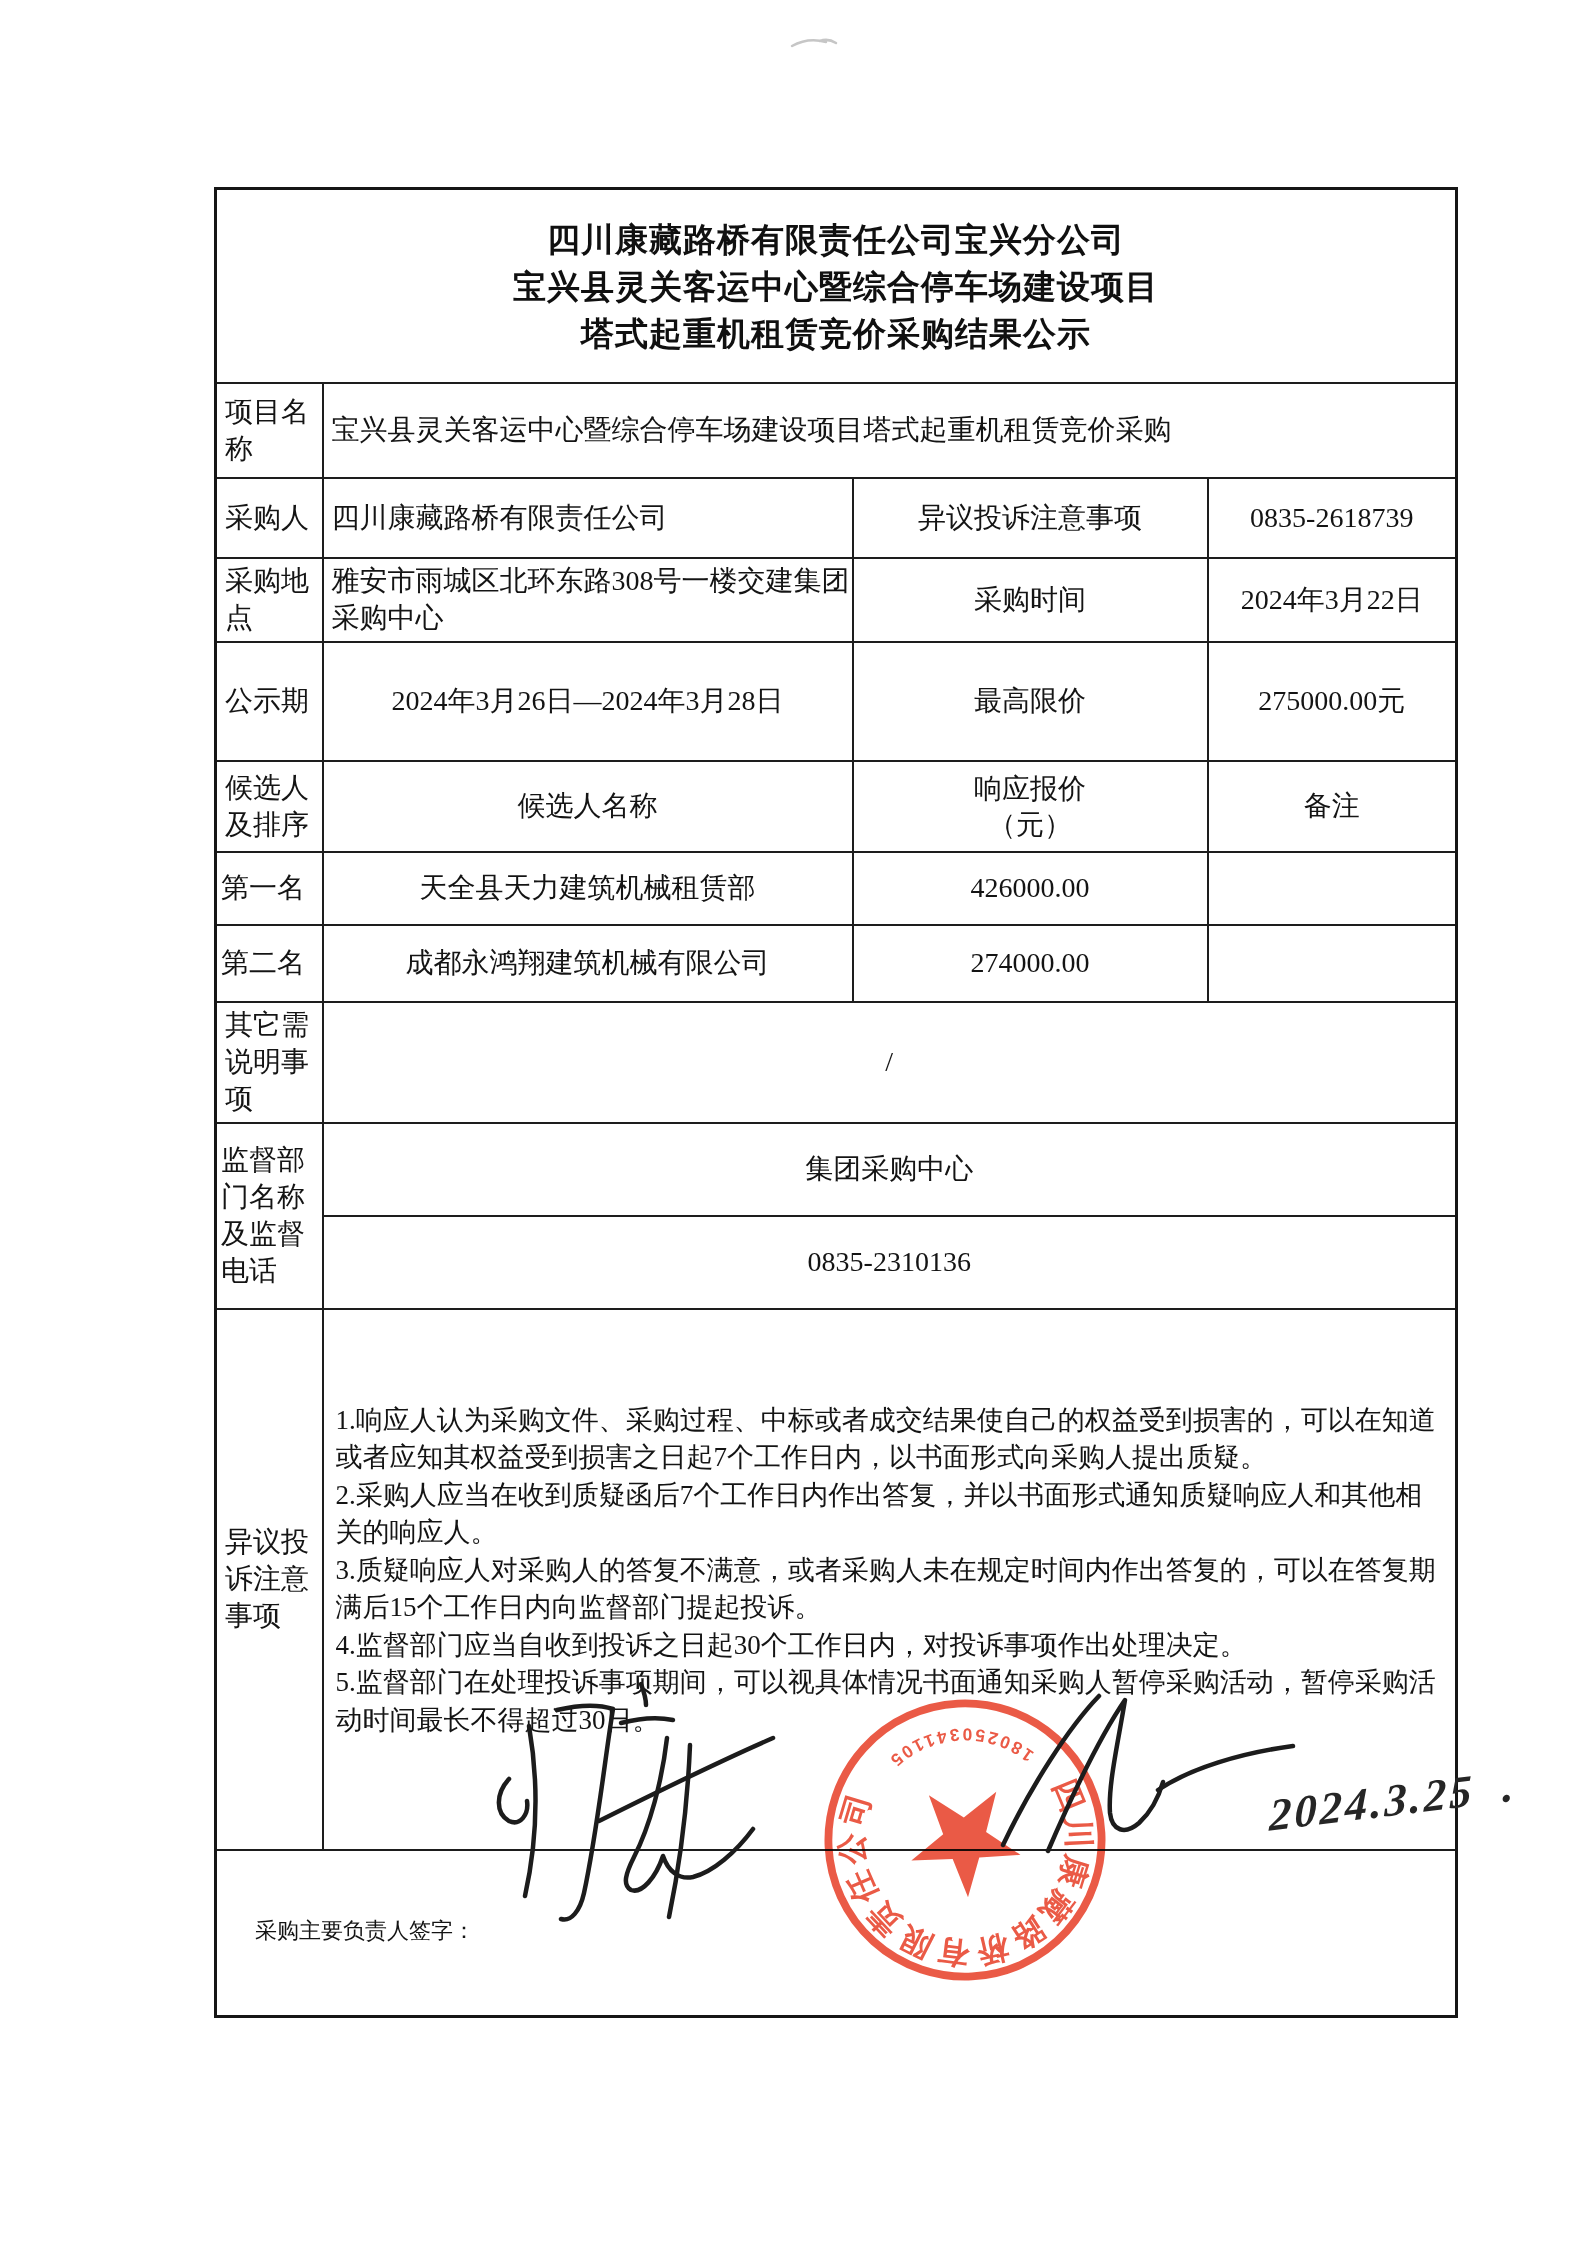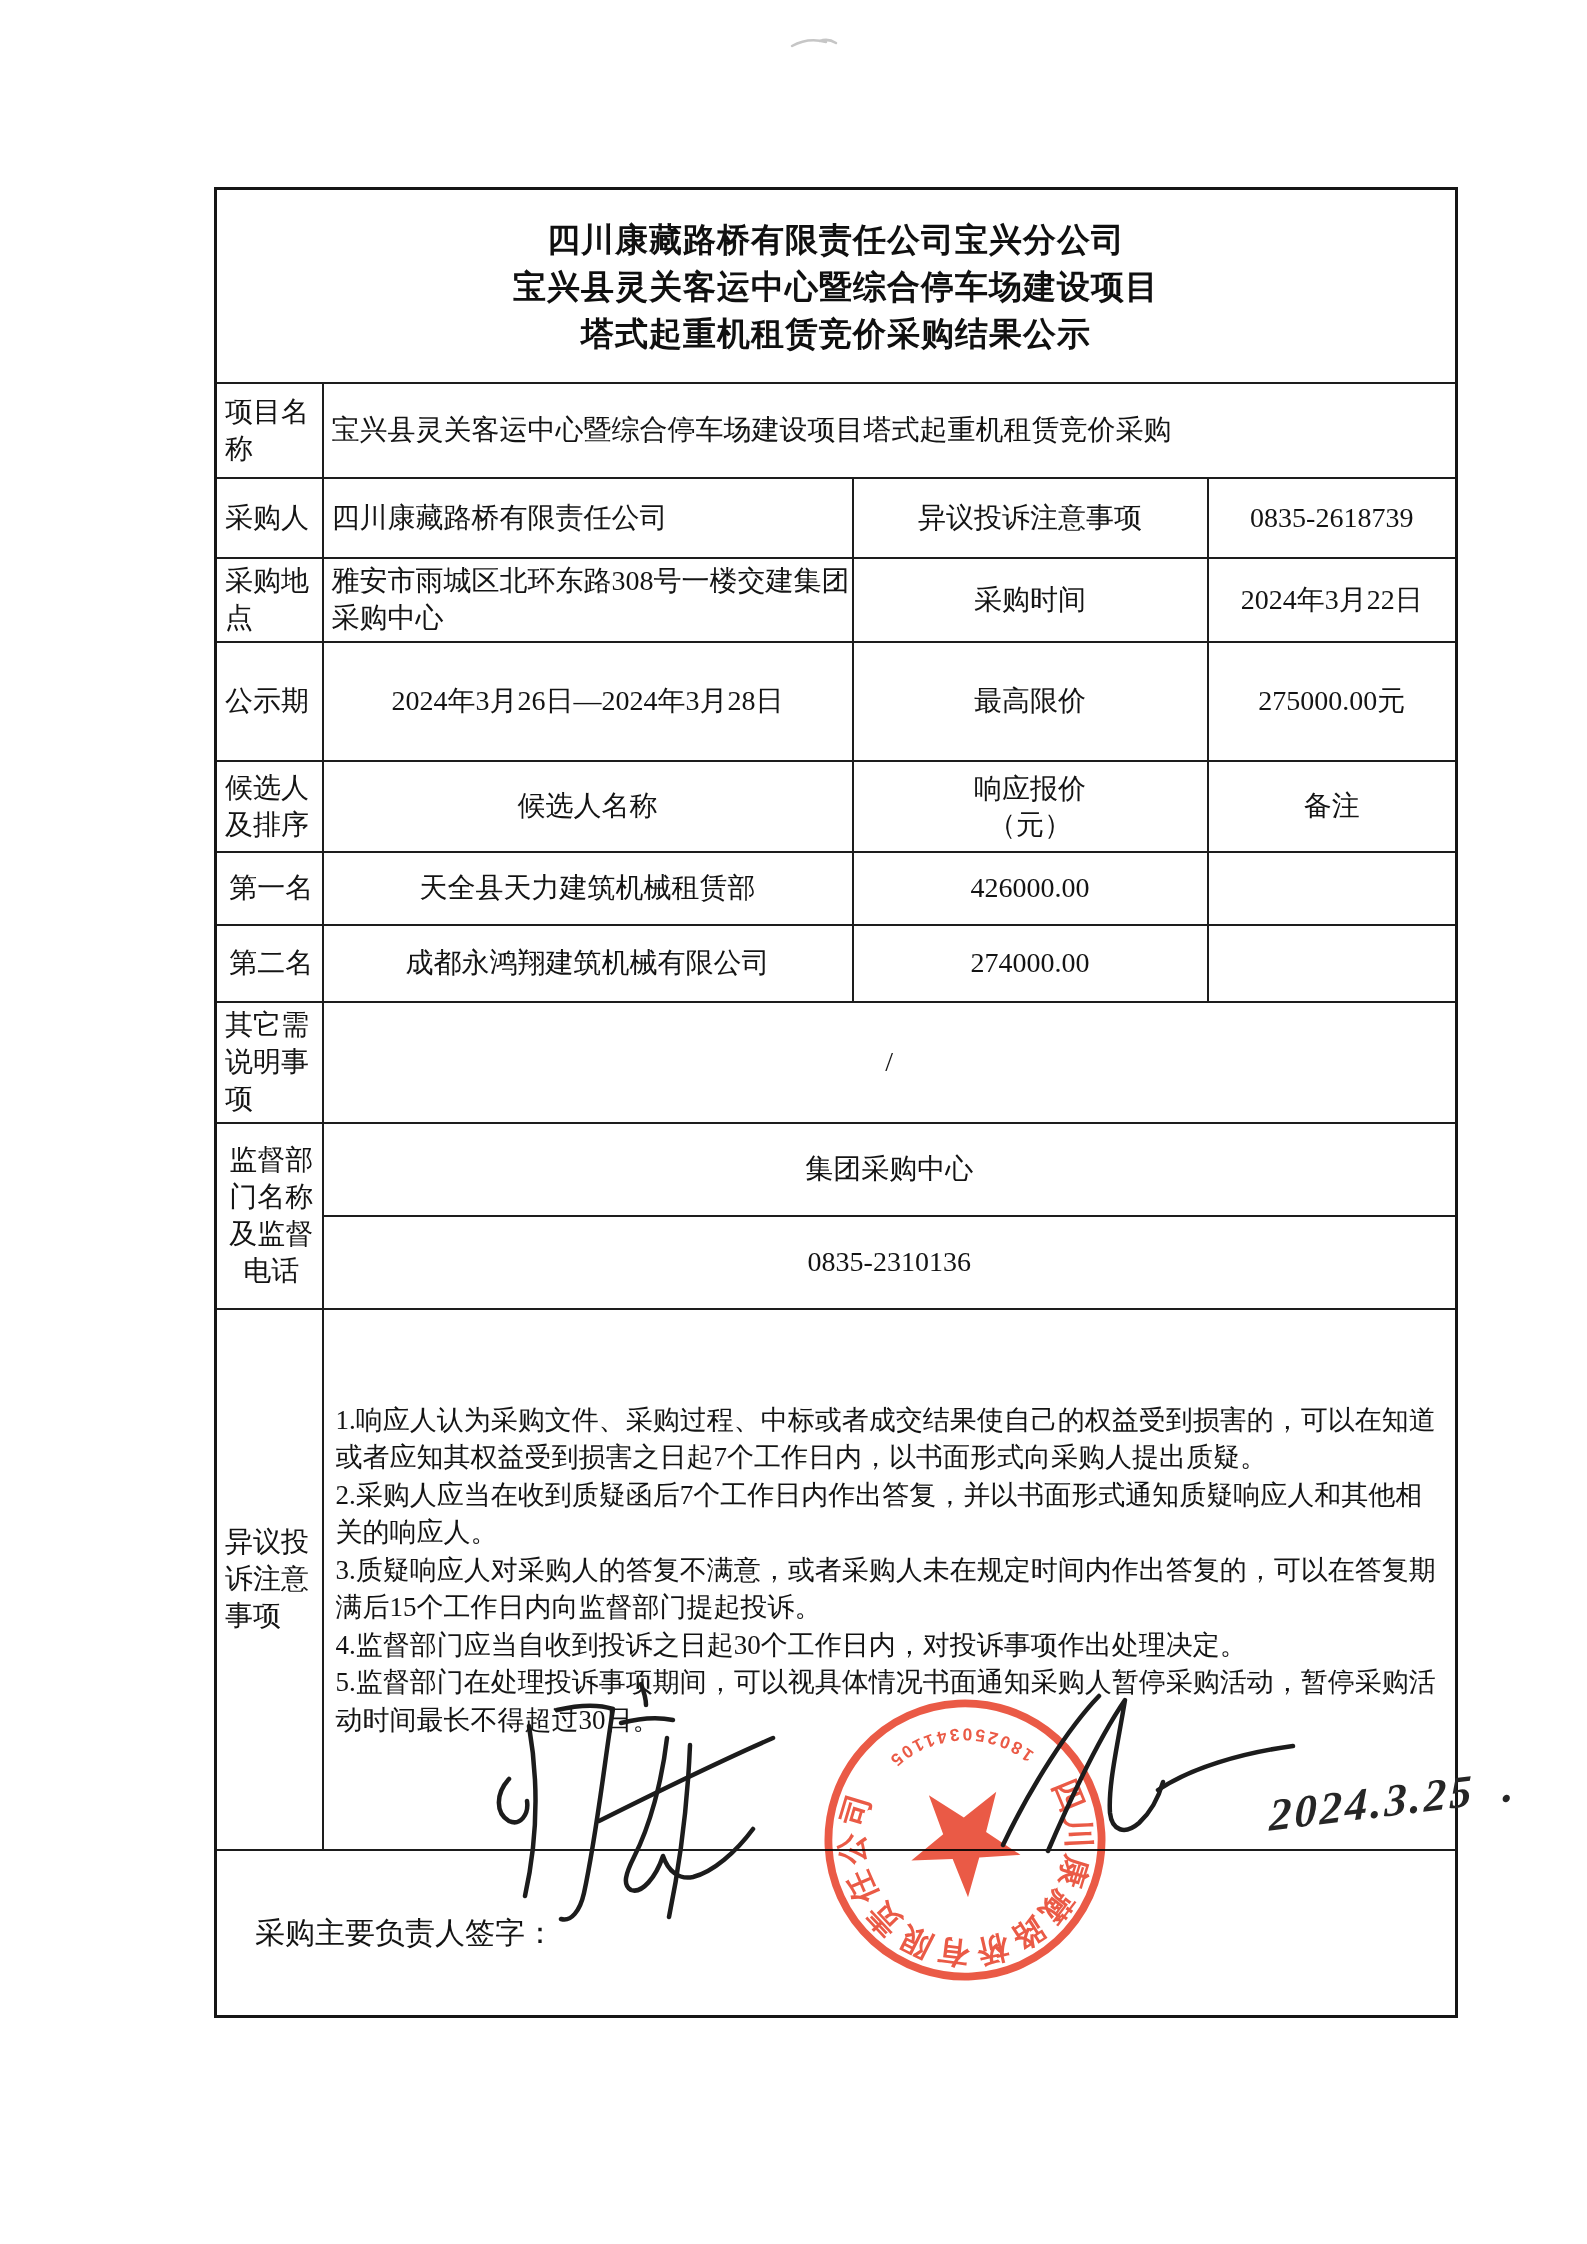--- a/index.html
+++ b/index.html
@@ -37,7 +37,7 @@
   }
   
   td.lbl{padding-left:8px;padding-right:2px;}
-  td.lbl-c{text-align:center;padding-left:4px;padding-right:0;}
+  td.lbl-c{text-align:left;padding-left:4px;padding-right:0;}
   td.val-l{padding-left:8px;padding-right:0;}
   td.c{text-align:center;}
   td.addr{padding:0 0 0 8px;}

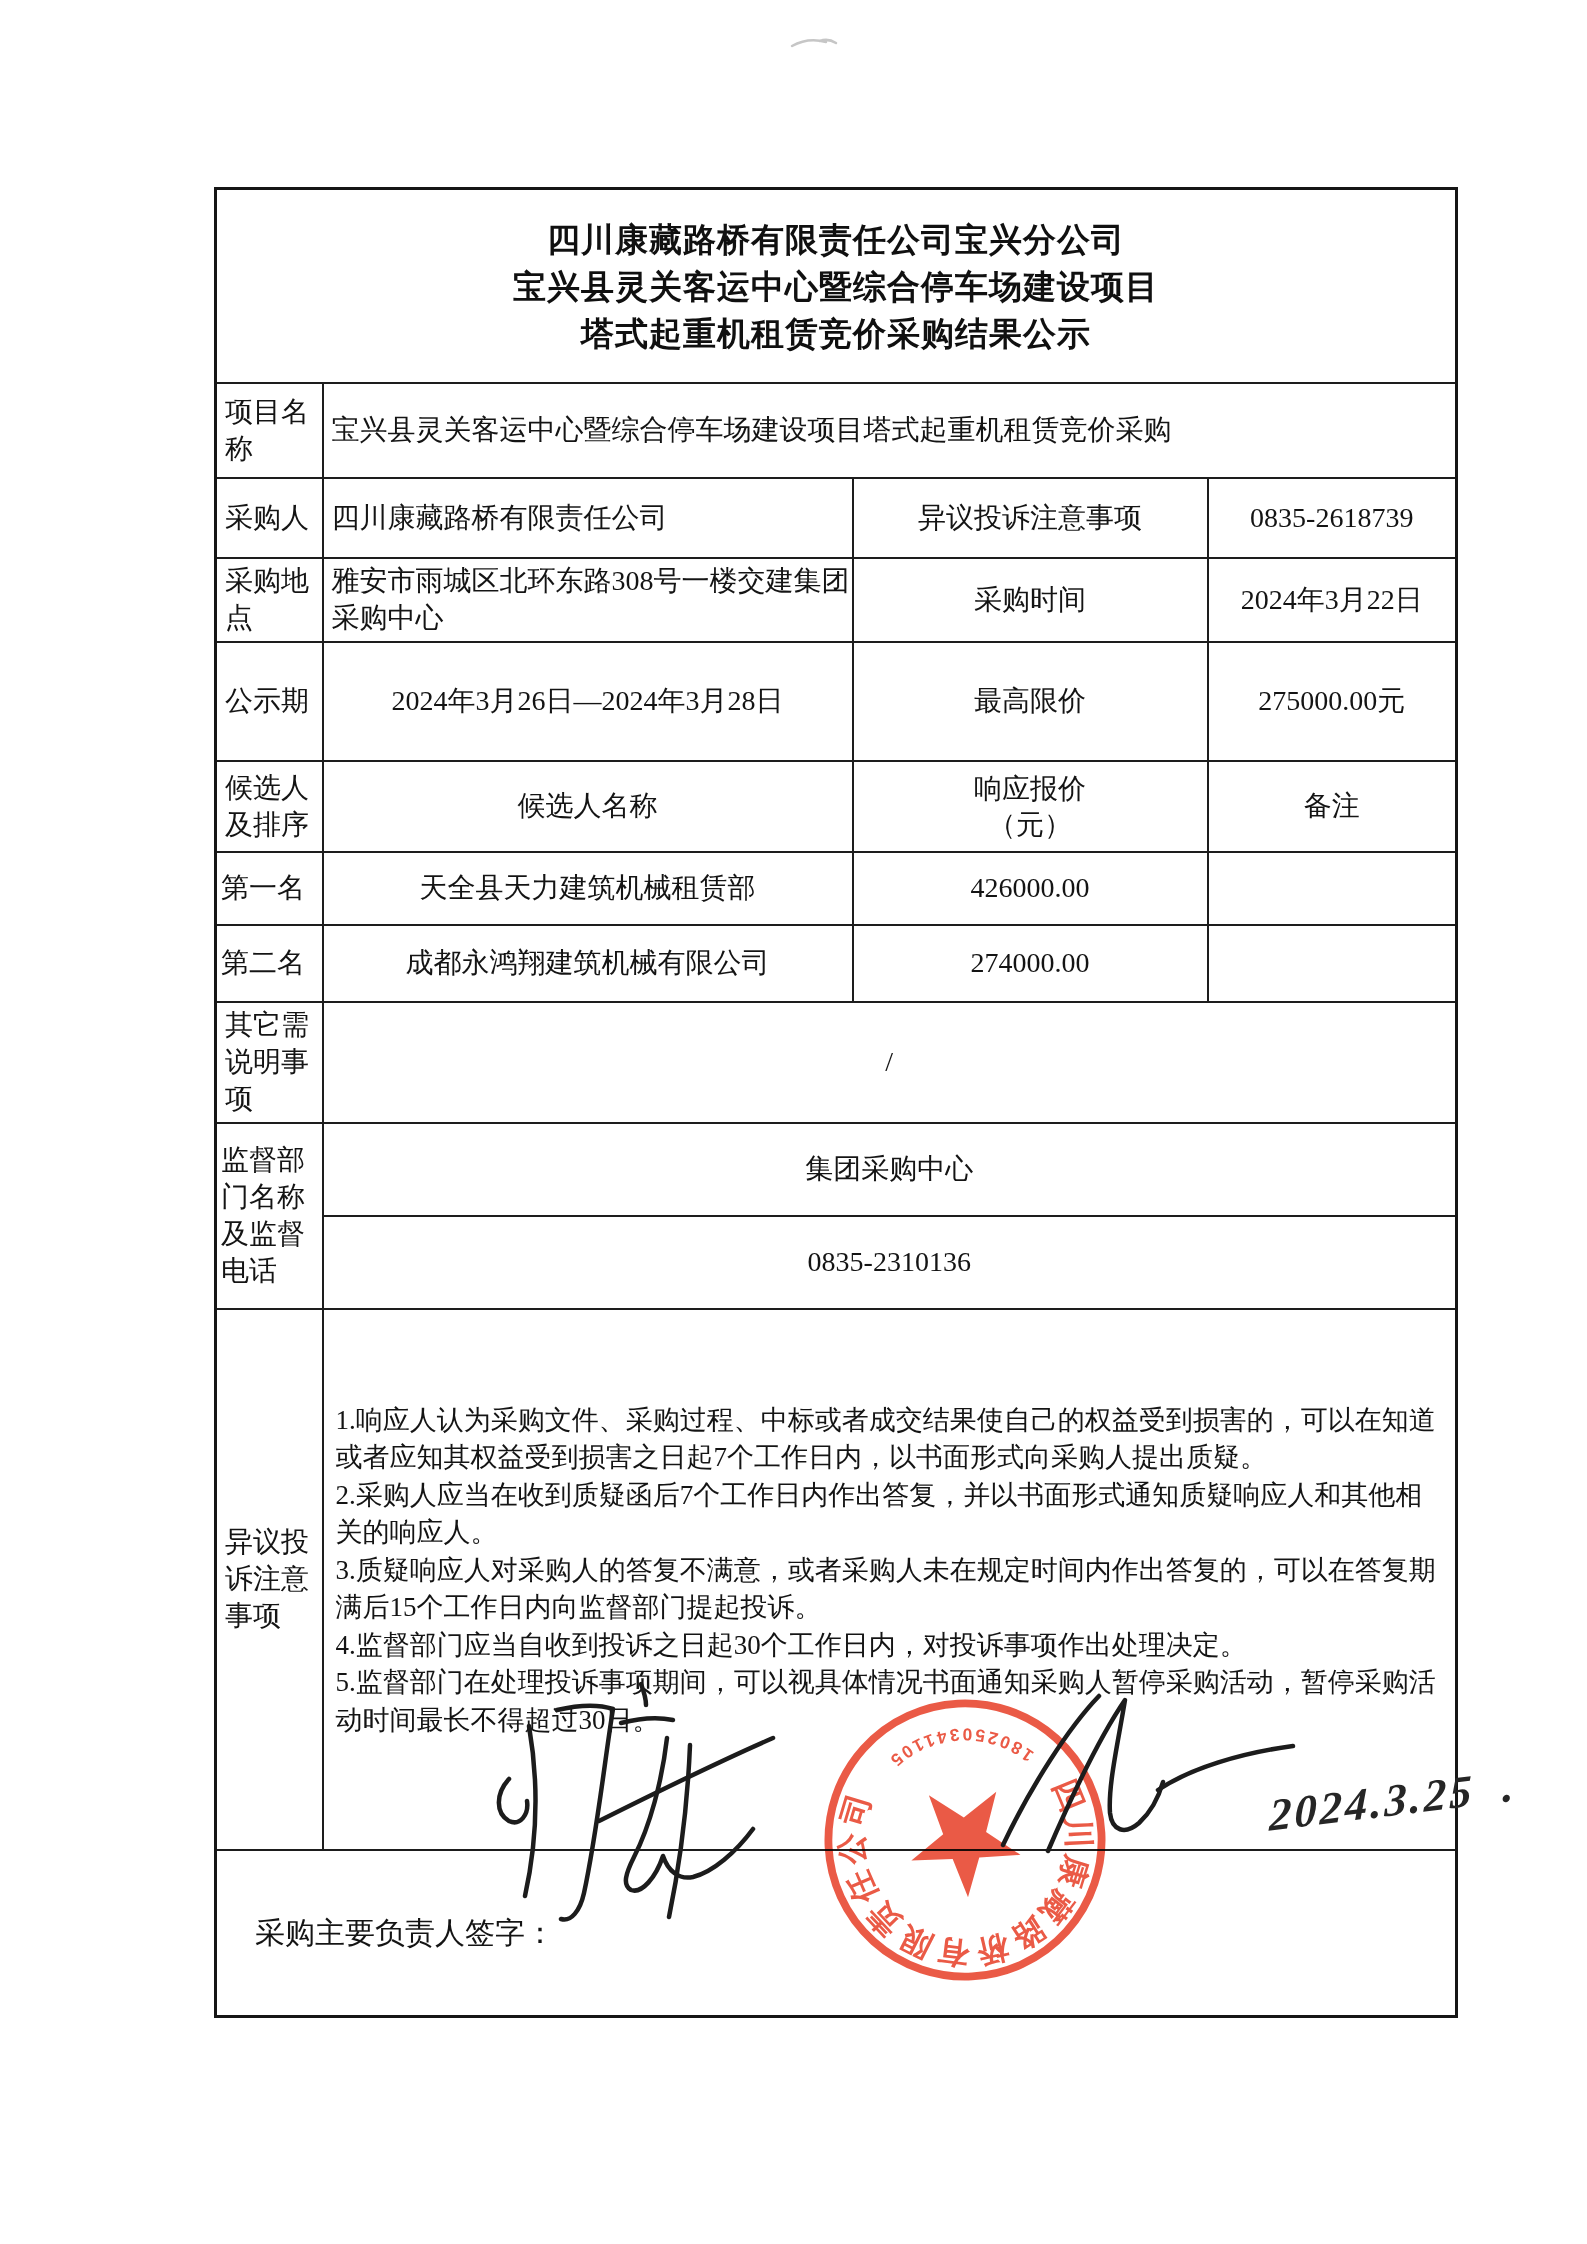--- a/index.html
+++ b/index.html
@@ -59,7 +59,7 @@
   
   .bid-h{line-height:36px;}
   
-  td.sign-cell{padding-left:38px;font-size:30px;}
+  td.sign-cell{padding-left:38px;font-size:22px;font-family:Liberation Mono, monospace;}
   
   .overlay{position:absolute;left:0;top:0;width:1587px;height:2244px;pointer-events:none;}
   .sig{stroke:#1c1c1c;stroke-width:4.5;fill:none;stroke-linecap:round;stroke-linejoin:round;}

